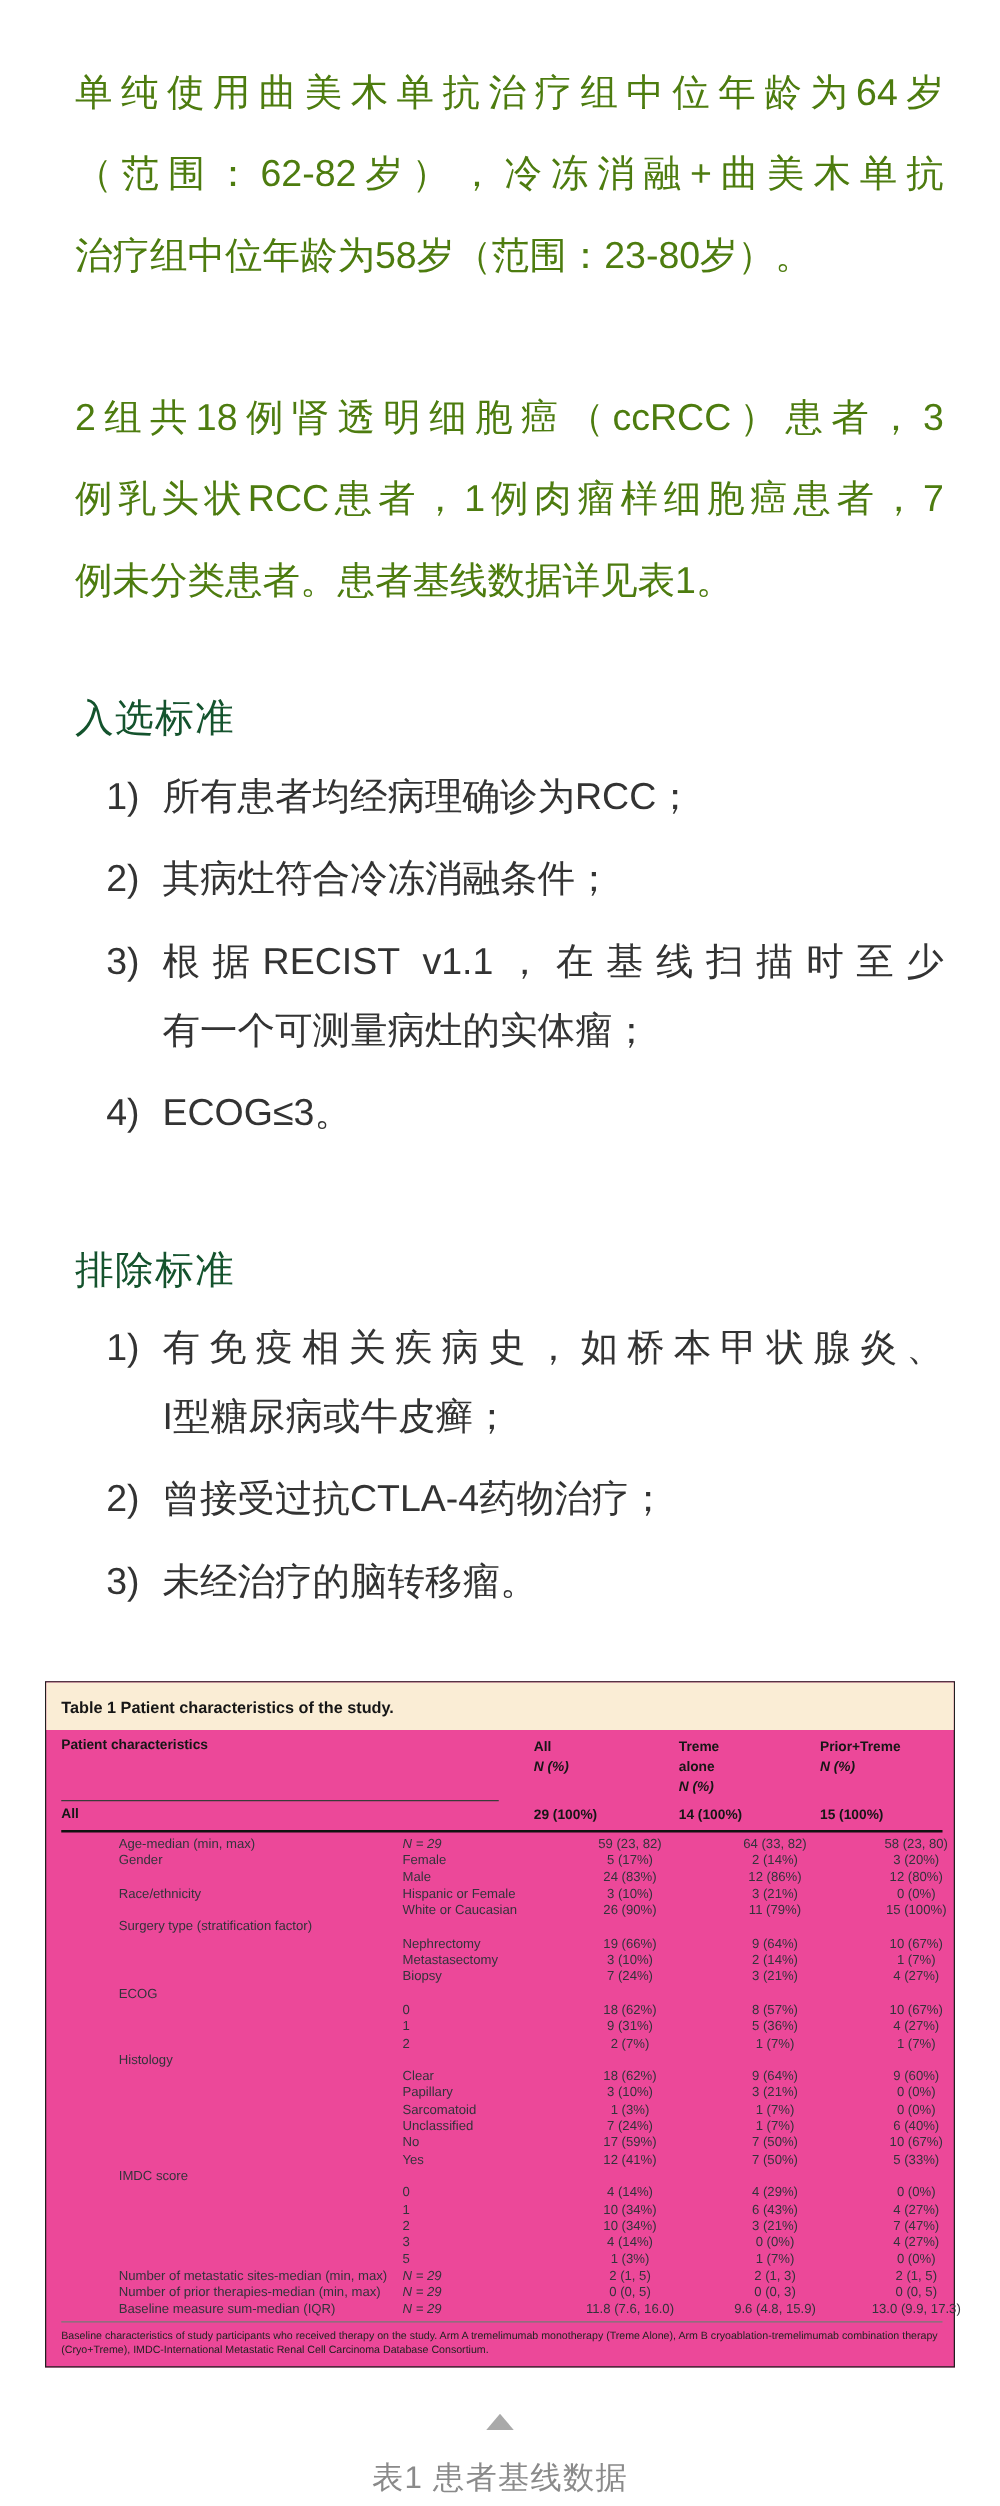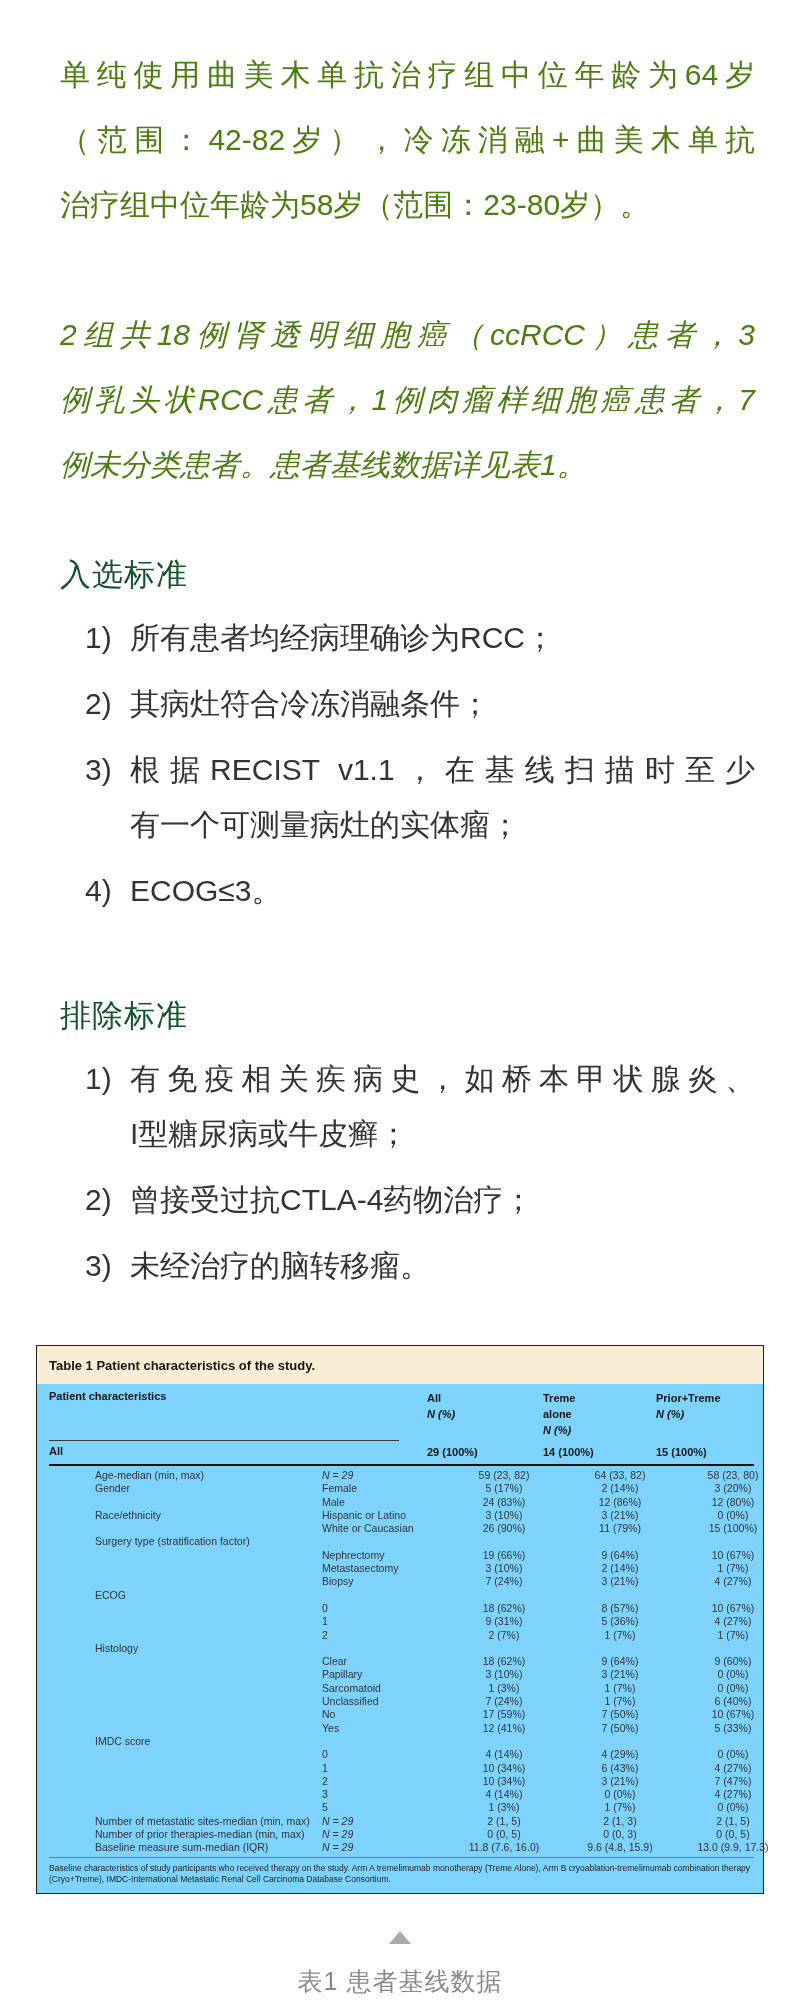--- a/index.html
+++ b/index.html
@@ -67,7 +67,7 @@
 
     <div class="para" id="para-0">
         <div class="line jl">单纯使用曲美木单抗治疗组中位年龄为64岁</div>
-        <div class="line jl">（范围：42-82岁），冷冻消融+曲美木单抗</div>
+        <div class="line jl">（范围：62-82岁），冷冻消融+曲美木单抗</div>
         <div class="line">治疗组中位年龄为58岁（范围：23-80岁）。</div>
       </div>
     <div class="para" id="para-1">

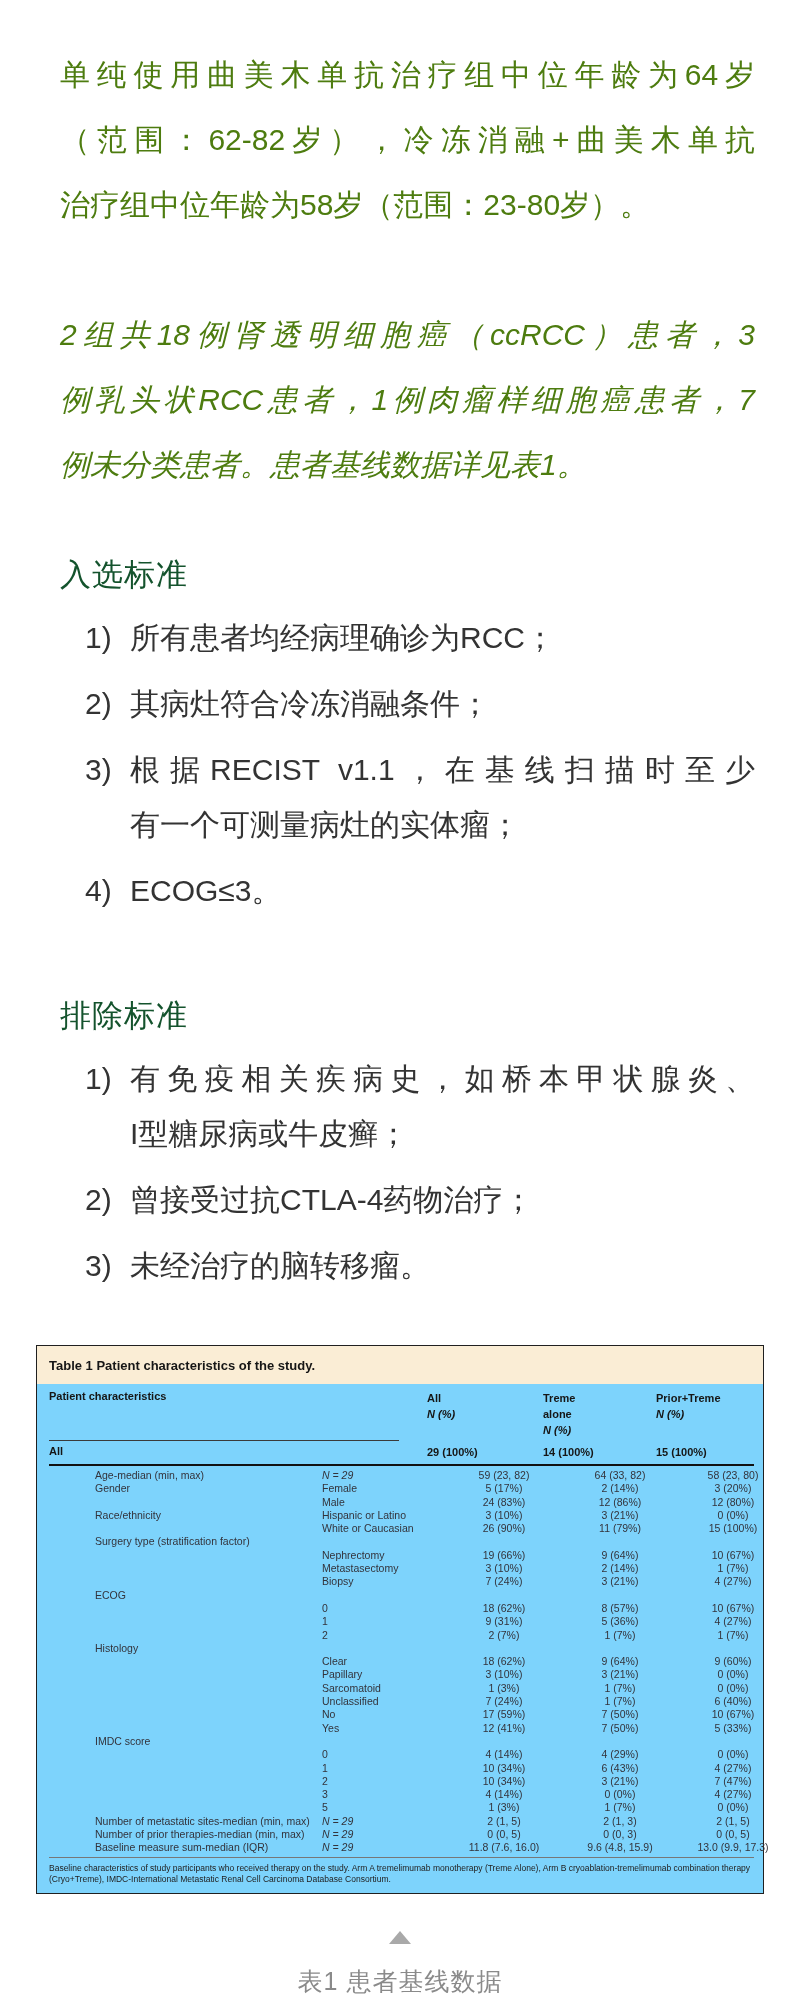--- a/index.html
+++ b/index.html
@@ -10,7 +10,7 @@
   .content{padding:42px 45px 0 60px;}
   
   .para{font-size:30px;line-height:65px;color:#4d7c0f;}
-  .para + .para{margin-top:65px;font-style:italic;}
+  .para + .para{margin-top:65px;}
   .line{width:695px;}
   .jl{text-align:justify;text-align-last:justify;}
   .sec-h{

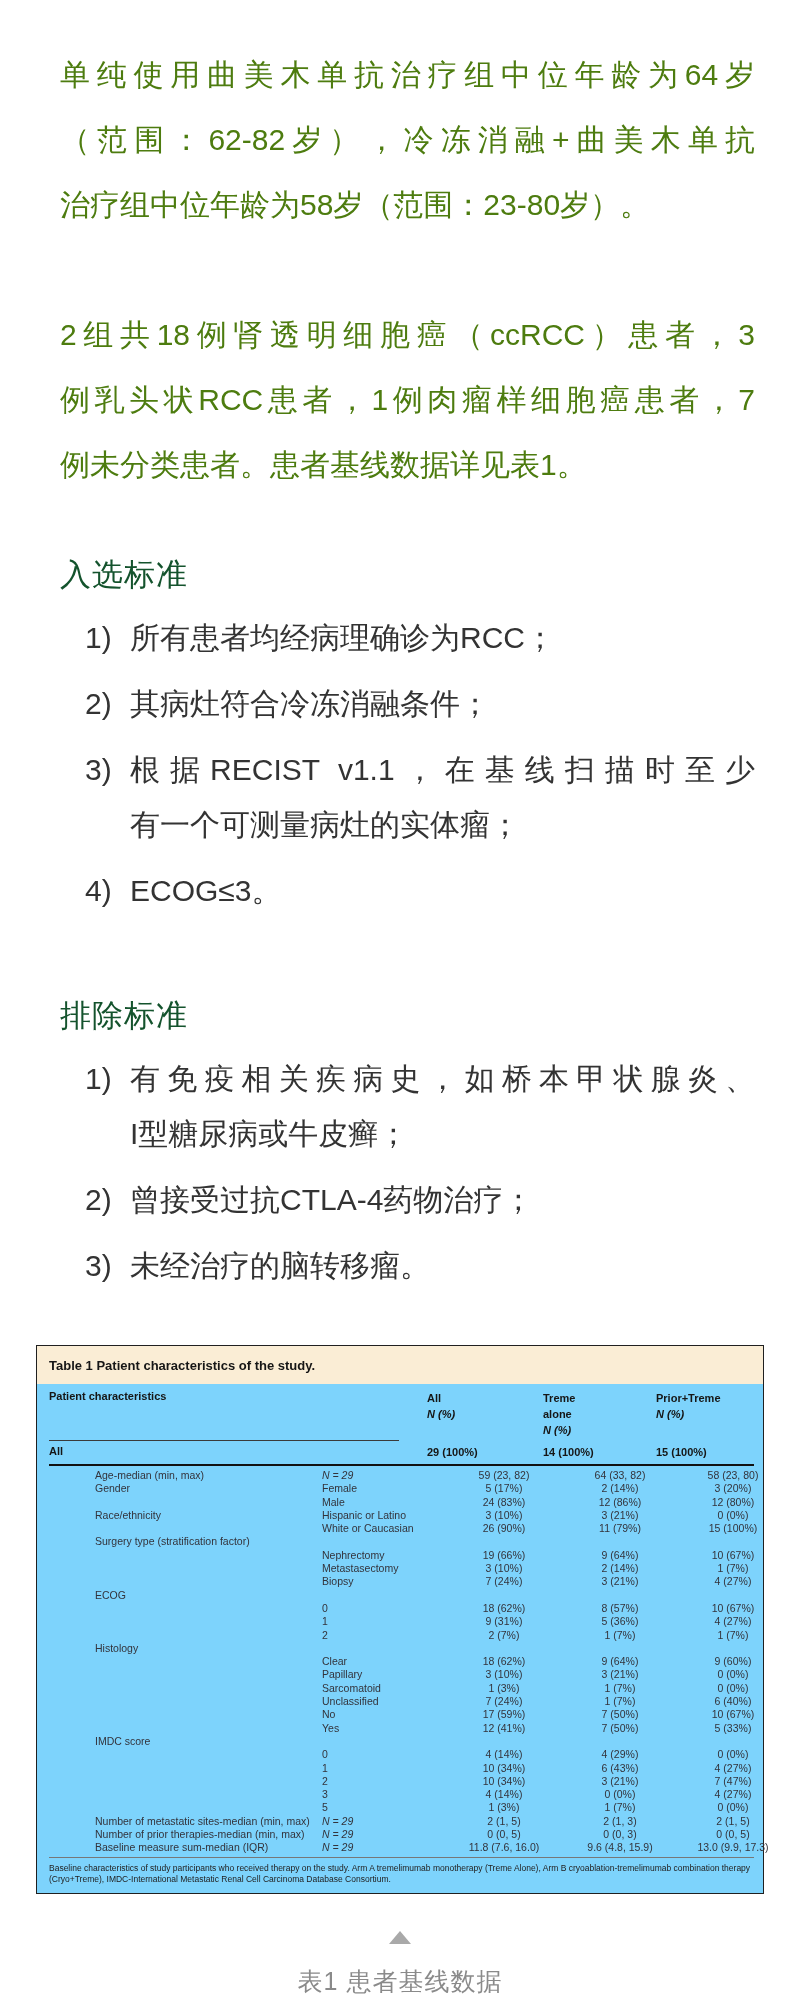--- a/index.html
+++ b/index.html
@@ -24,7 +24,7 @@
   .li-t .line{width:625px;}
   
   .ntable{
-    width:728px;margin:52px auto 0;border:1.5px solid #202020;background:#7dd3fc;
+    width:728px;margin:52px auto 0;border:1.5px solid #202020;background:#ec4899;
     box-sizing:border-box;color:#2b2b33;
   }
   .t-titlebar{

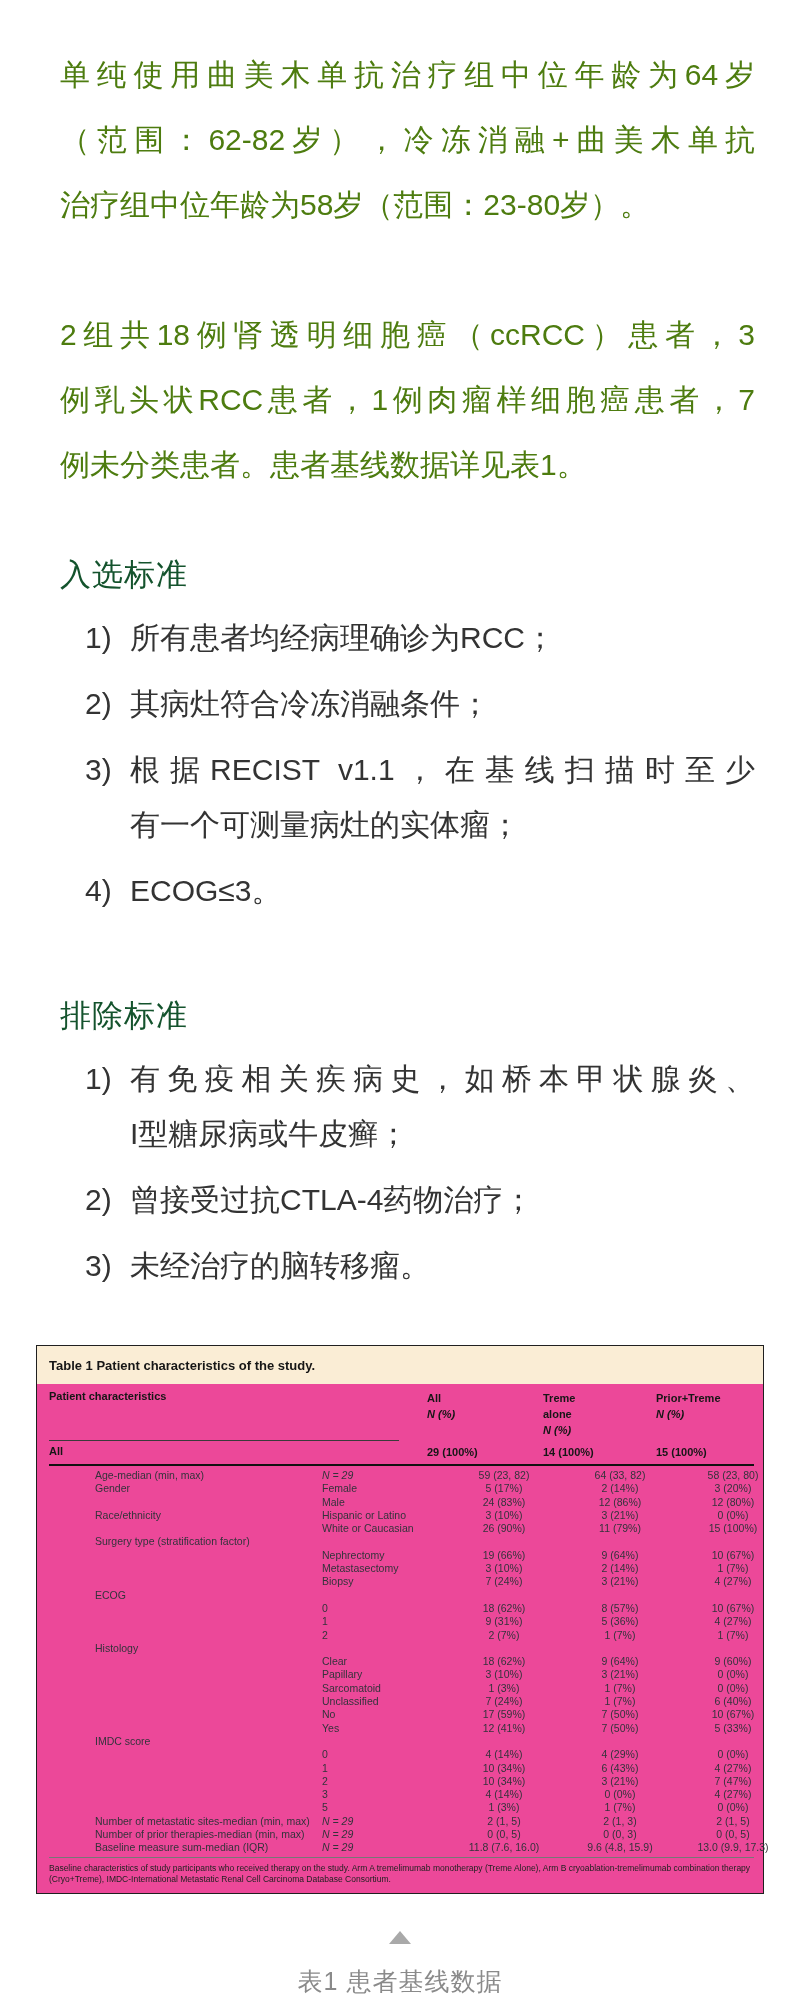--- a/index.html
+++ b/index.html
@@ -200,7 +200,7 @@
   </div>
           <div class="trow t-data">
     <div class="c1">Race/ethnicity</div>
-    <div class="c2">Hispanic or Latino</div>
+    <div class="c2">Hispanic or Female</div>
     <div class="cv">3 (10%)</div>
     <div class="cv">3 (21%)</div>
     <div class="cv">0 (0%)</div>

